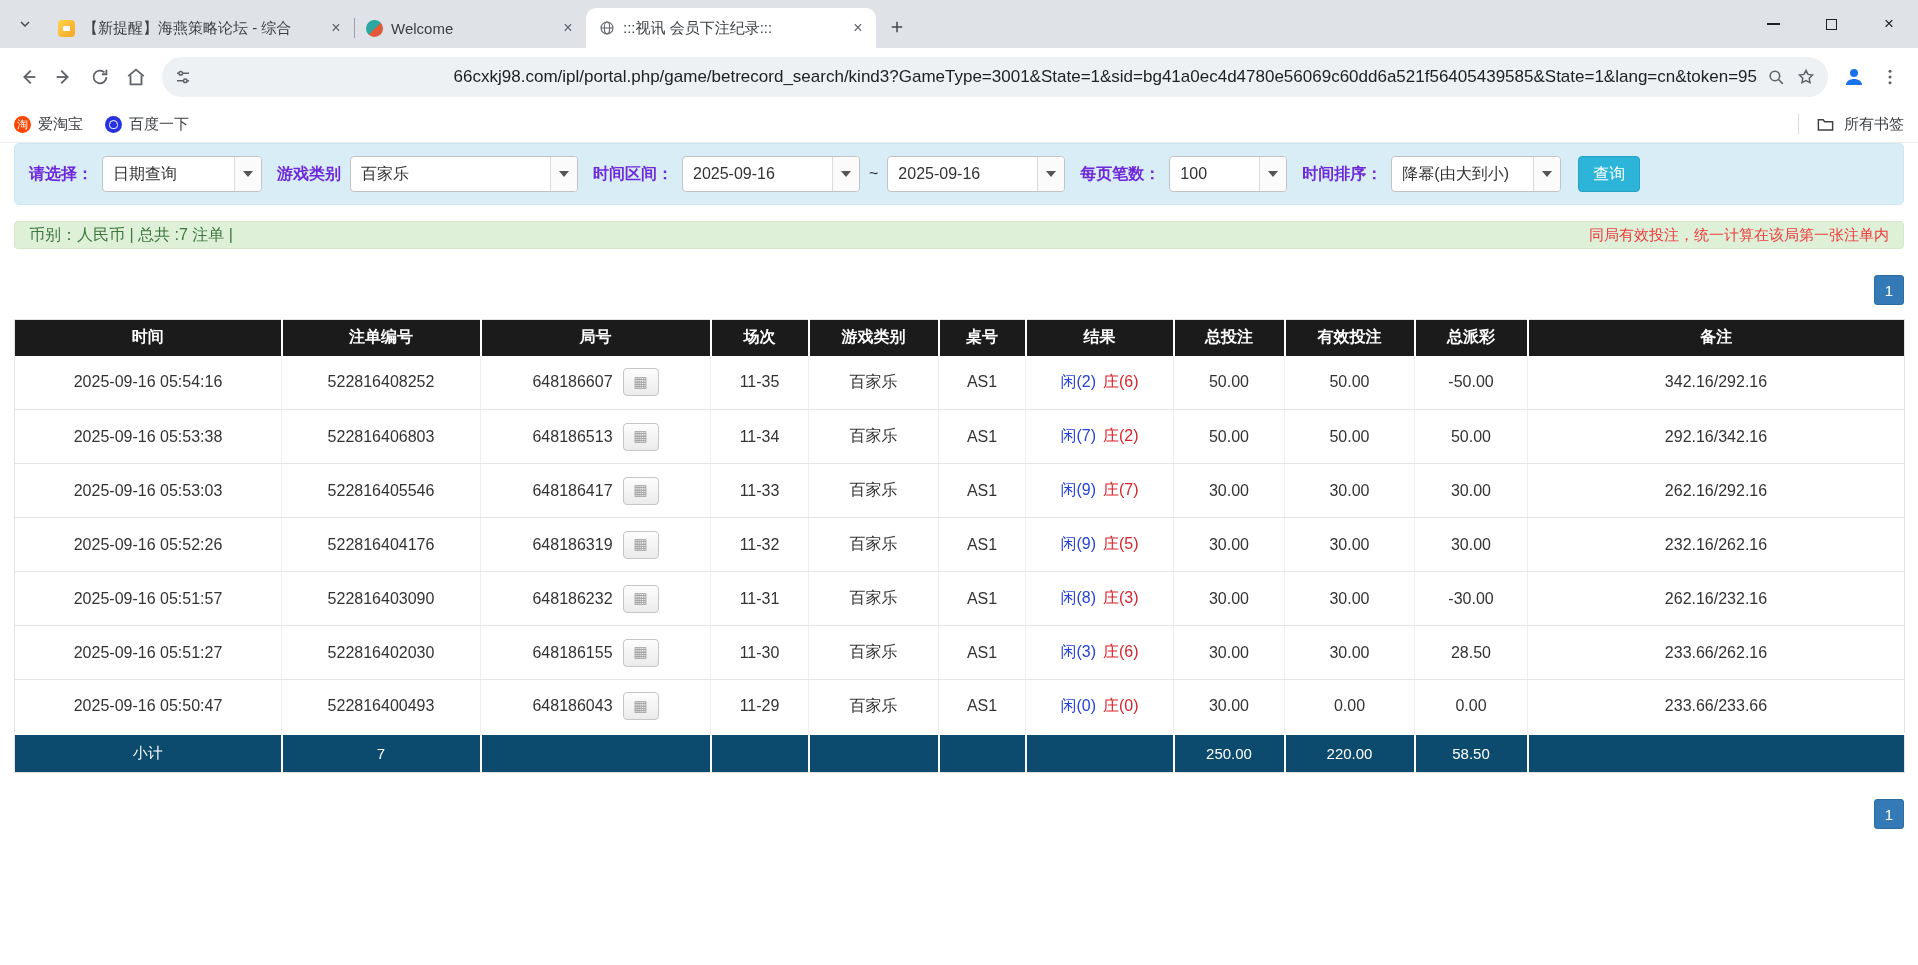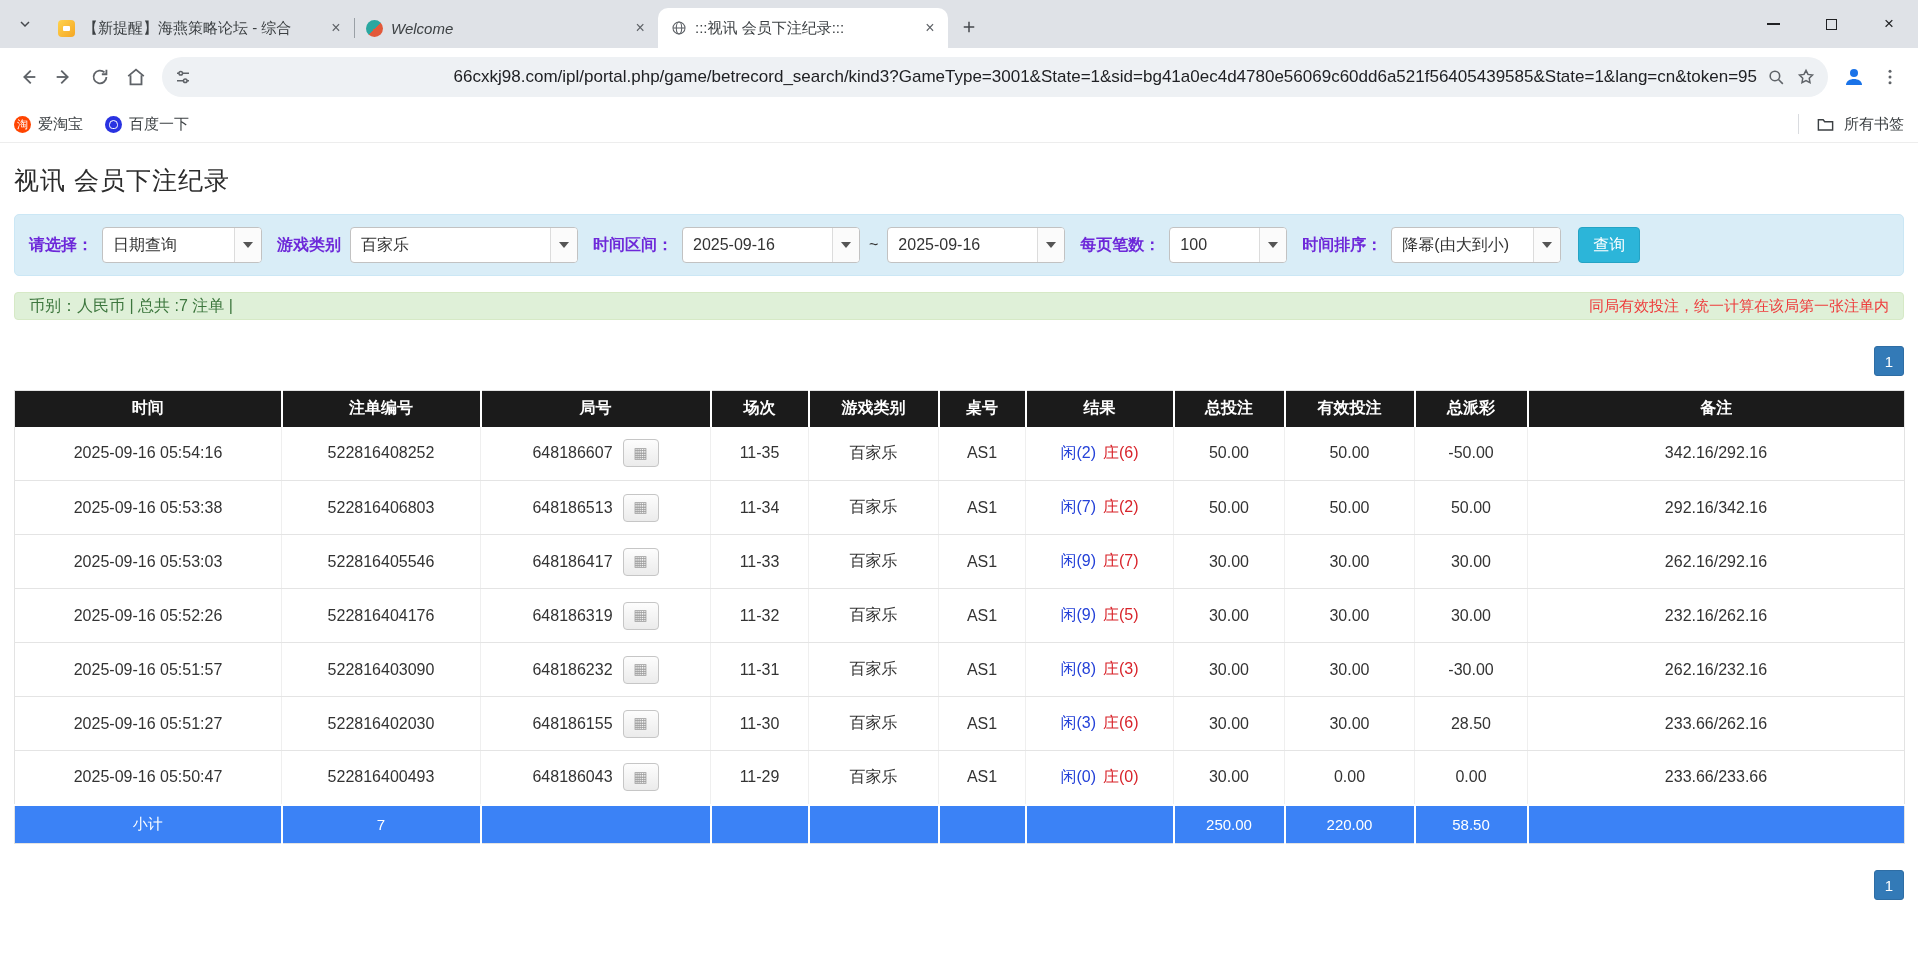--- a/index.html
+++ b/index.html
@@ -12,7 +12,7 @@
   .tab { width:308px; height:40px; display:flex; align-items:center; gap:8px; padding:0 8px 0 12px;
     color:#3c4043; font-size:15px; position:relative; }
   .tab + .tab::before { content:""; position:absolute; left:0; top:10px; height:20px; width:1px; background:#9aa0a6; }
-  .tab.t2 { width:304px;font-style:italic; }
+  .tab.t2 { width:232px; }
   .tab.active { width:290px; background:#fff; border-radius:10px 10px 0 0; z-index:2; }
   .tab.active::before { display:none; }
   .tab-label { flex:1; white-space:nowrap; overflow:hidden; text-overflow:clip; }

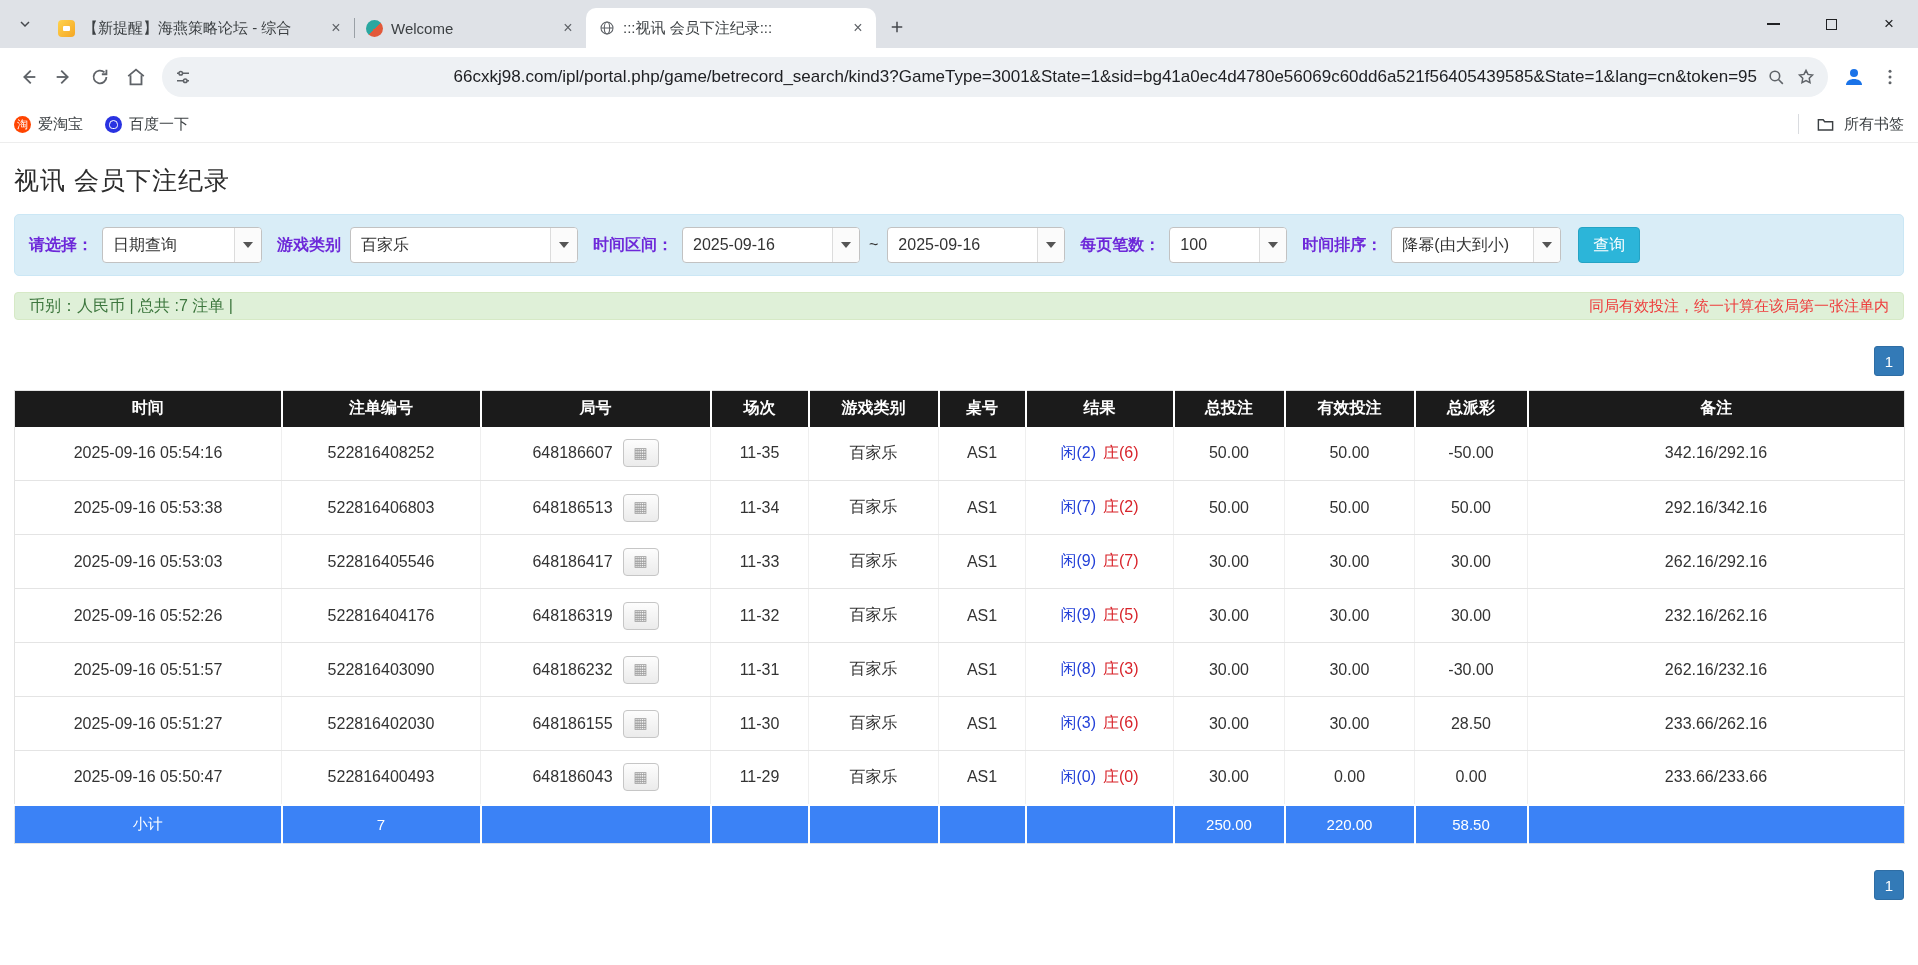--- a/index.html
+++ b/index.html
@@ -222,7 +222,6 @@
   </div>
 
   <div class="content">
-    <h1 class="page-title">视讯 会员下注纪录</h1>
 
     <div class="filterbar">
       <span class="flt-label">请选择：</span>

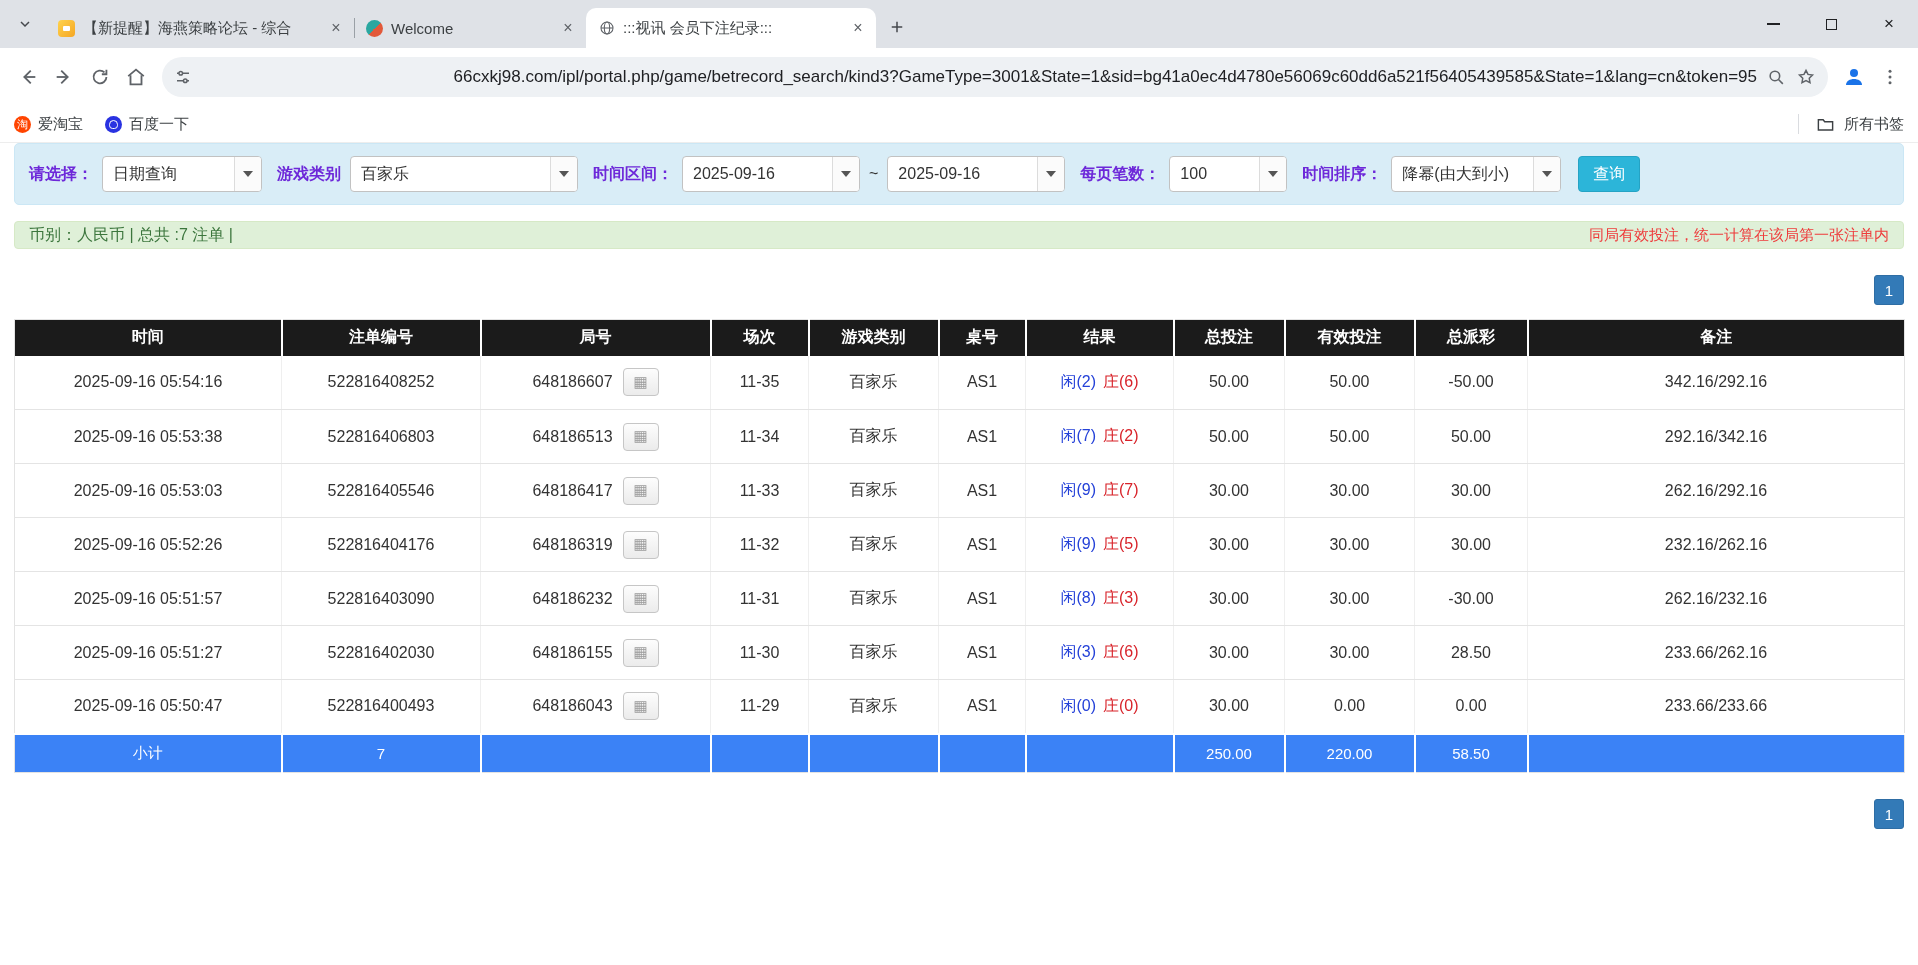--- a/index.html
+++ b/index.html
@@ -87,7 +87,7 @@
   .round-btn { width:36px; height:28px; border:1px solid #c6c6c6; border-radius:4px;
     background:linear-gradient(#fdfdfd,#ebebeb); display:inline-flex; align-items:center; justify-content:center; cursor:pointer; }
   .round-glyph { color:#9b9b9b; font-size:15px; font-family:"DejaVu Sans",sans-serif; line-height:1; }
-  .bet-table tfoot td { background:#3b82f6; color:#fff; height:39px; text-align:center; font-size:15px;
+  .bet-table tfoot td { background:#0c4a6e; color:#fff; height:39px; text-align:center; font-size:15px;
     border-right:2px solid #fff; border-top:2px solid #fff; }
   .bet-table tfoot td:last-child { border-right:none; }
 

